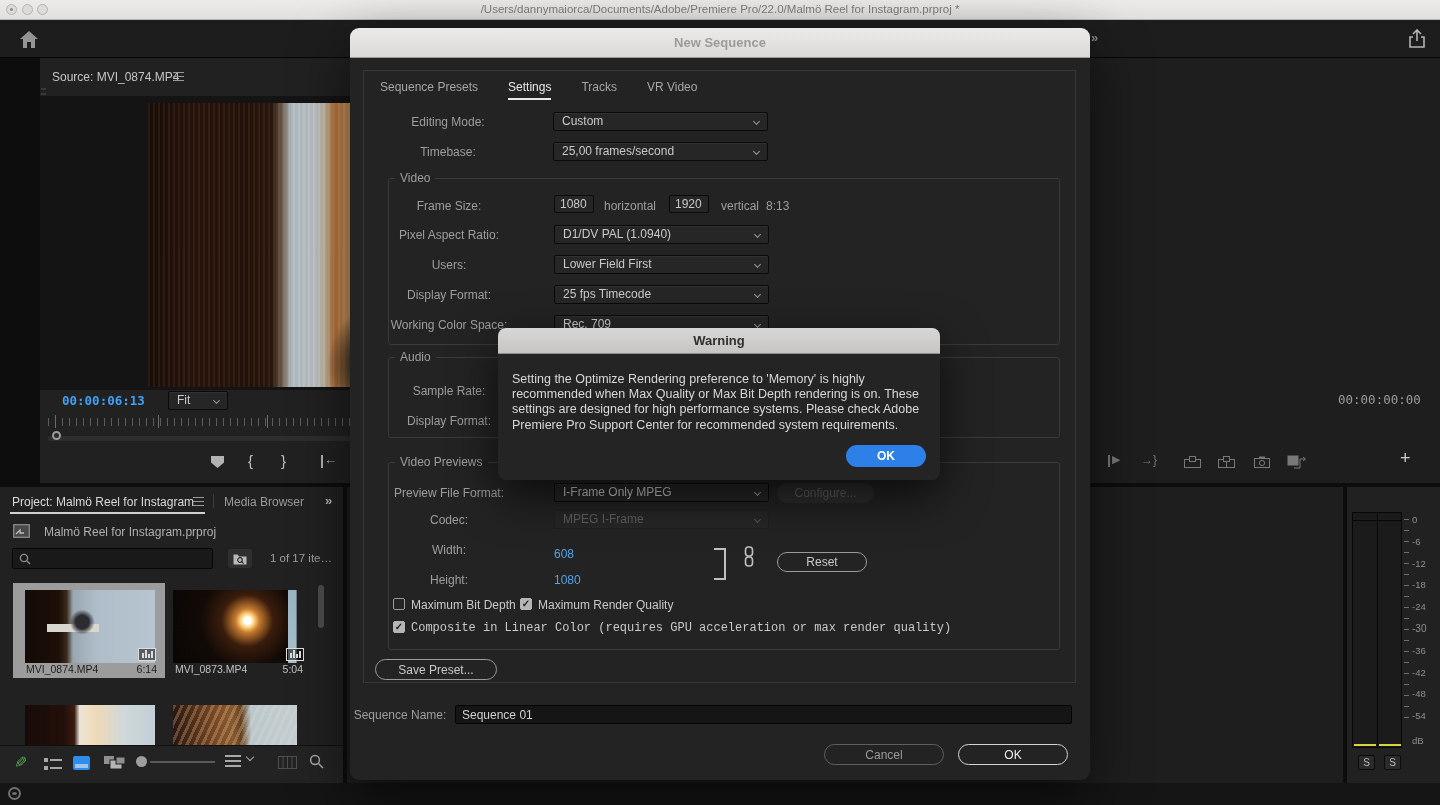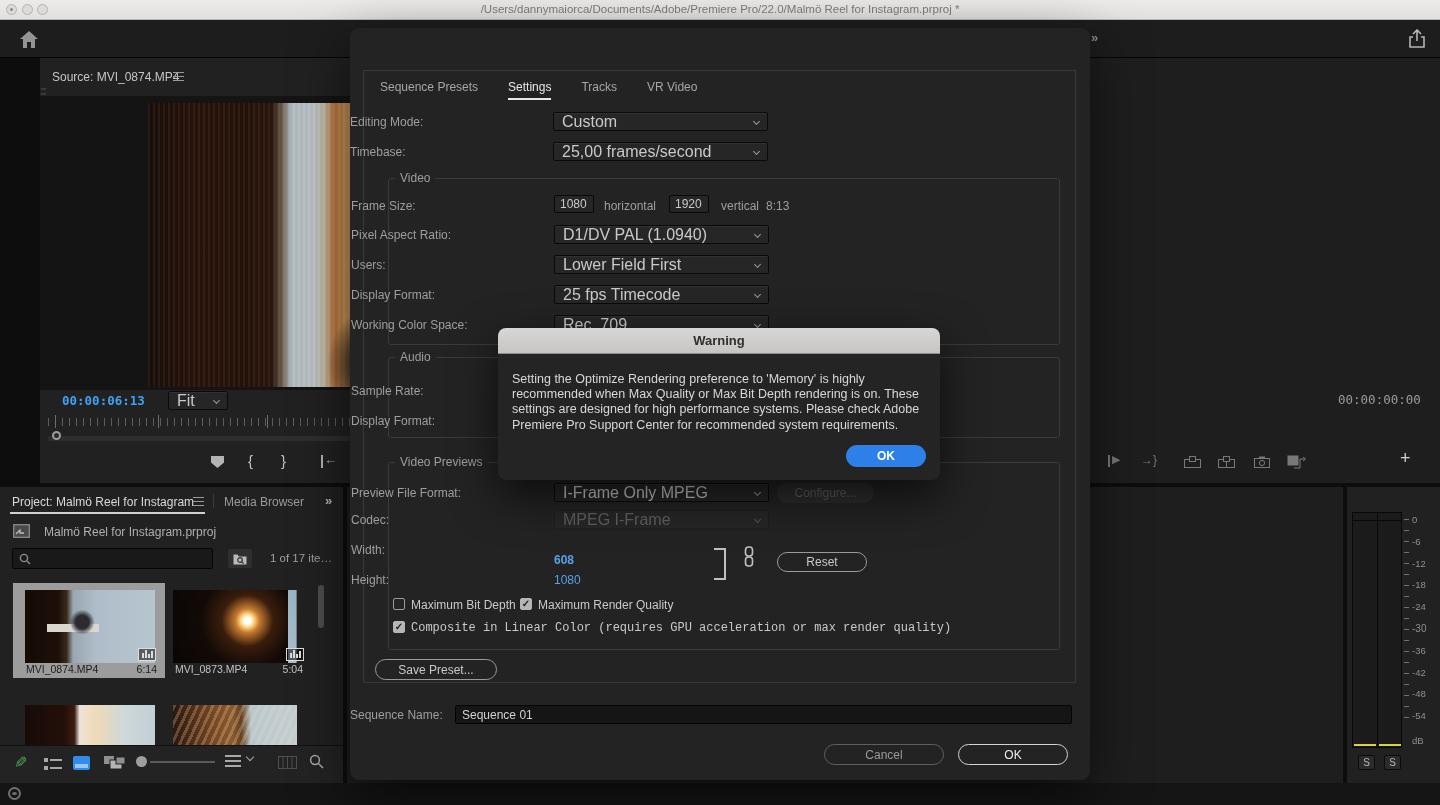--- a/index.html
+++ b/index.html
@@ -306,6 +306,9 @@
 </div>
 
 <div class="abs dlg">
+  <div class="abs dlg-titlebar">
+    <div class="abs dlg-title">New Sequence</div>
+  </div>
 
   <div class="abs" style="left:13px; top:42px; width:713px; height:613px; border:1px solid #383838;"></div>
 

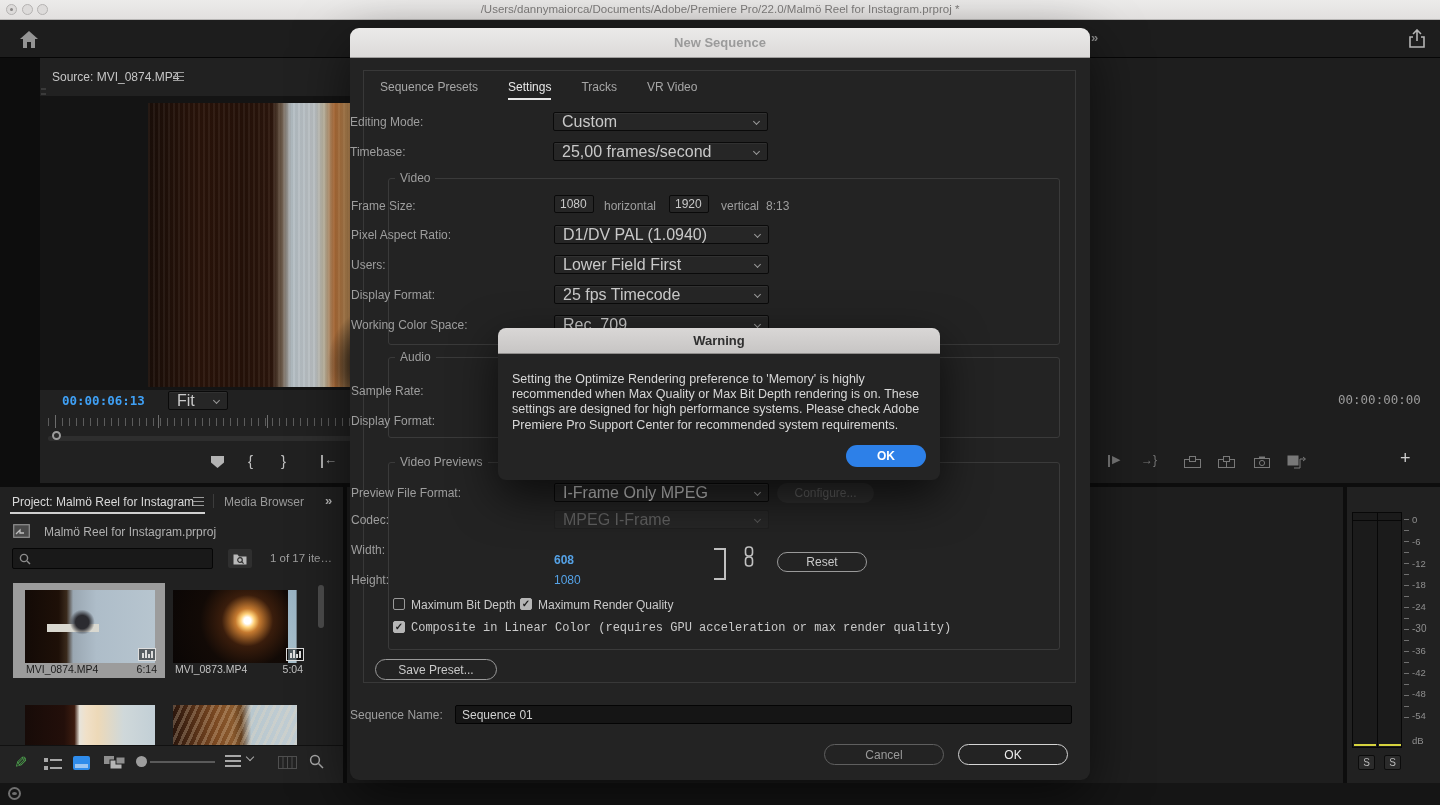--- a/index.html
+++ b/index.html
@@ -39,7 +39,7 @@
   .dd.disabled .chev { border-color:#555; }
 
   .pill { border:1px solid #9a9a9a; border-radius:11px; color:#c9c9c9; font-size:12px; text-align:center; background:transparent; }
-  .flabel { color:#9e9e9e; font-size:12px; text-align:left; white-space:nowrap; }
+  .flabel { color:#9e9e9e; font-size:12px; text-align:center; white-space:nowrap; }
   .fval { color:#c9c9c9; font-size:12px; white-space:nowrap; }
   .blueval { color:#55a2e6; font-size:12px; }
 

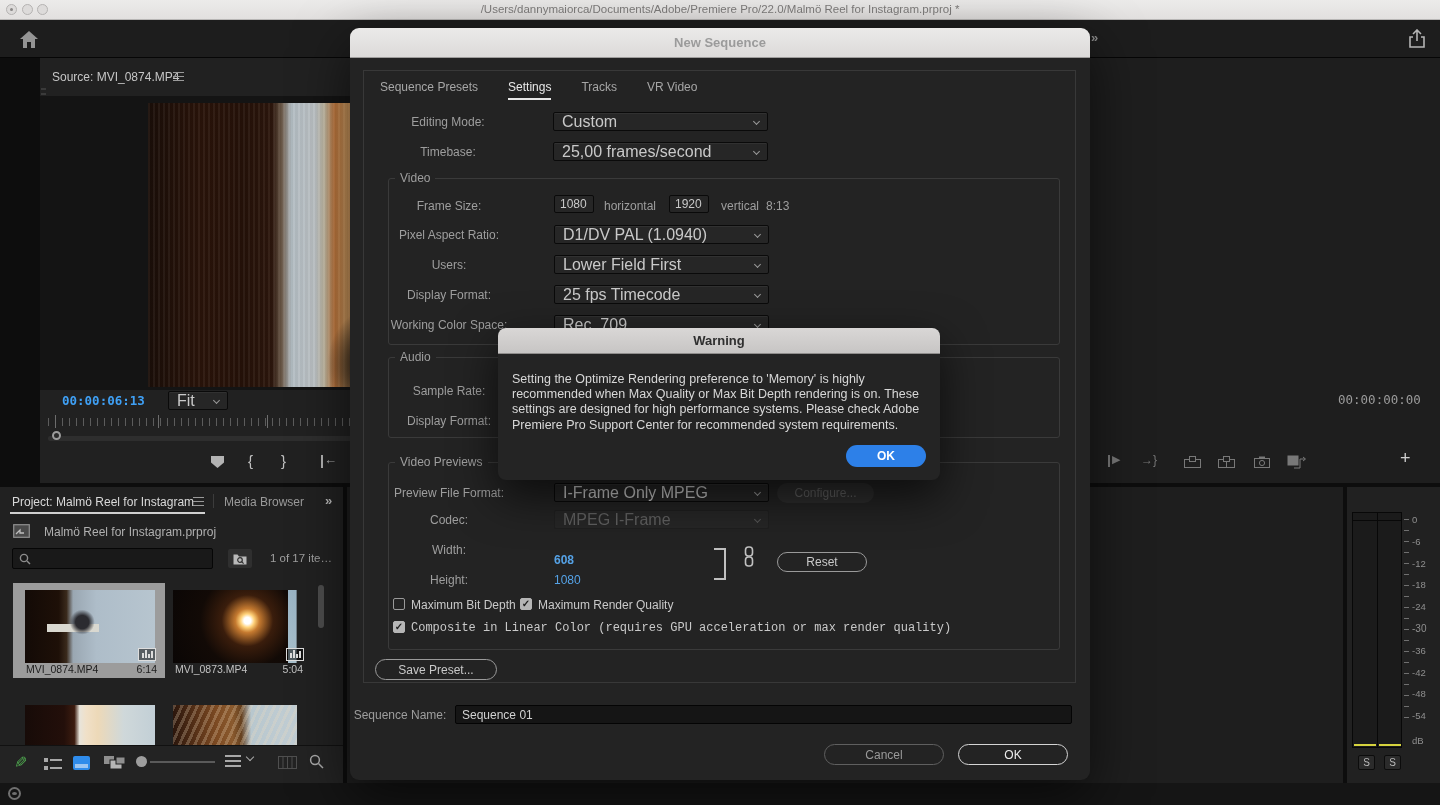--- a/index.html
+++ b/index.html
@@ -33,7 +33,7 @@
   .tc-blue { color:#3fa0f5; font-family:"DejaVu Sans Mono", monospace; font-size:12.5px; font-weight:bold; }
   .tc-gray { color:#9b9b9b; font-family:"DejaVu Sans Mono", monospace; font-size:12.5px; }
 
-  .dd { background:#262626; border:1px solid #0a0a0a; border-radius:2px; color:#c9c9c9; font-size:16px; line-height:17px; padding:0 8px; box-shadow:inset 0 1px 0 rgba(255,255,255,.05); }
+  .dd { background:#262626; border:1px solid #0a0a0a; border-radius:2px; color:#c9c9c9; font-size:12px; line-height:17px; padding:0 8px; box-shadow:inset 0 1px 0 rgba(255,255,255,.05); }
   .dd .chev { position:absolute; right:8px; top:5.5px; width:5px; height:5px; border-right:1.6px solid #9a9a9a; border-bottom:1.6px solid #9a9a9a; transform:rotate(45deg); }
   .dd.disabled { color:#5f5f5f; border-color:#1f1f1f; box-shadow:none; }
   .dd.disabled .chev { border-color:#555; }

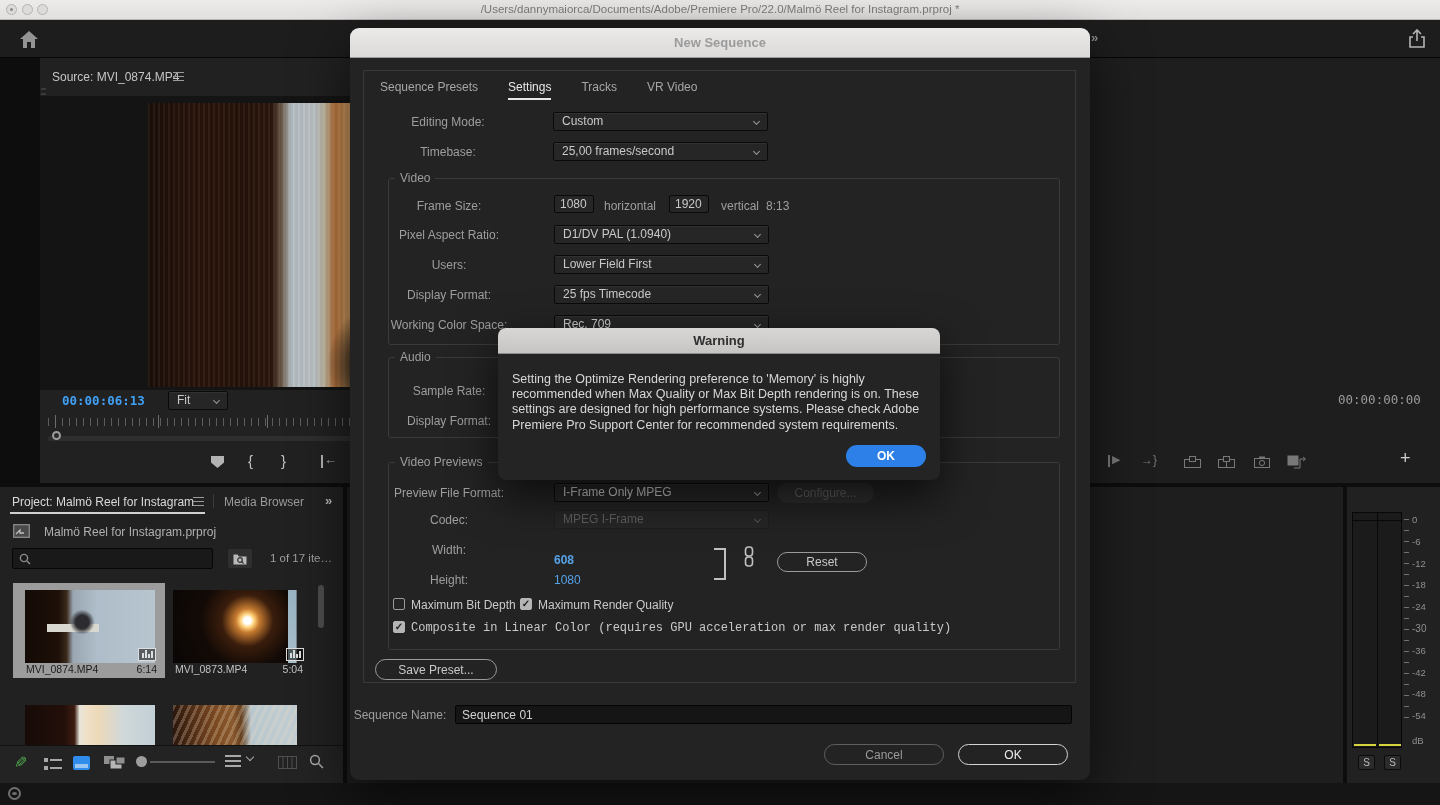--- a/index.html
+++ b/index.html
@@ -375,7 +375,7 @@
     </div>
 
     <div class="abs flabel" style="left:-38px; top:80px; width:196px;">Width:</div>
-    <div class="abs blueval" style="left:165px; top:90px;font-weight:bold;">608</div>
+    <div class="abs blueval" style="left:165px; top:84px;">608</div>
     <div class="abs flabel" style="left:-38px; top:110px; width:196px;">Height:</div>
     <div class="abs blueval" style="left:165px; top:110px;">1080</div>
 

